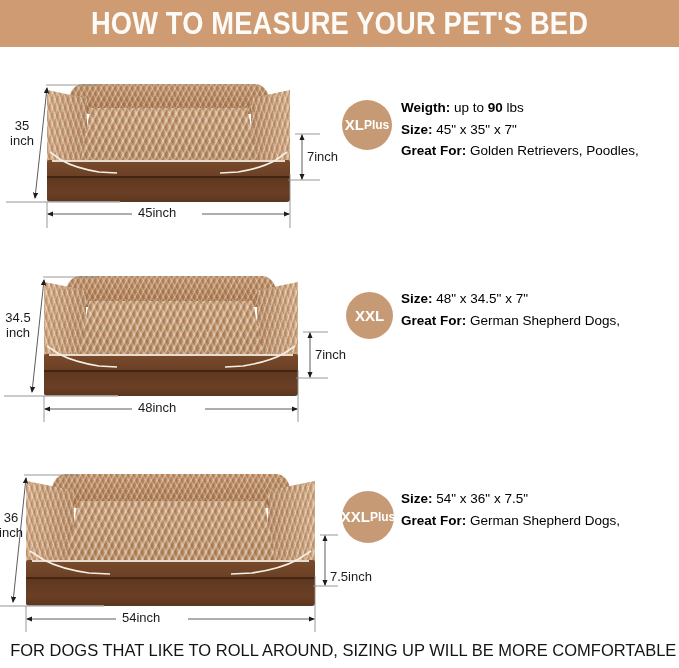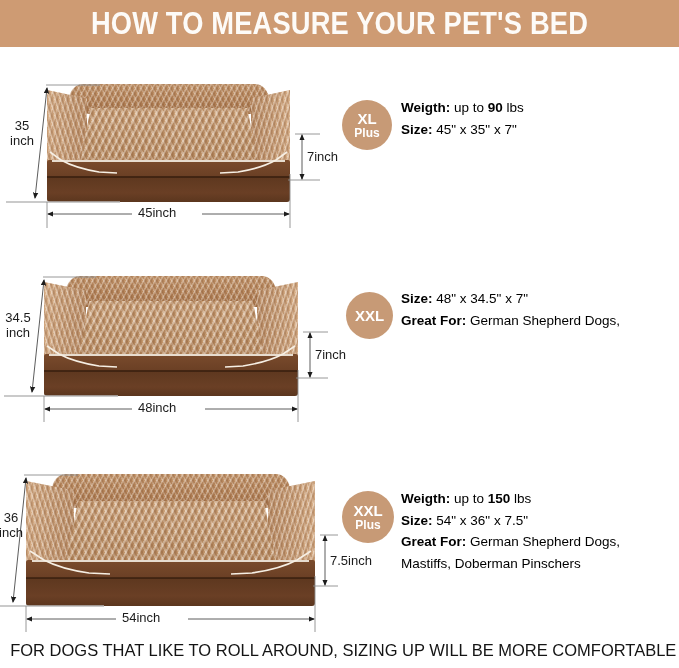--- a/index.html
+++ b/index.html
@@ -177,7 +177,7 @@
     color: #ffffff;
     font-weight: bold;
     display: flex;
-    flex-direction: column;
+    flex-direction: row;
     align-items: center;
     justify-content: center;
     line-height: 1.02;

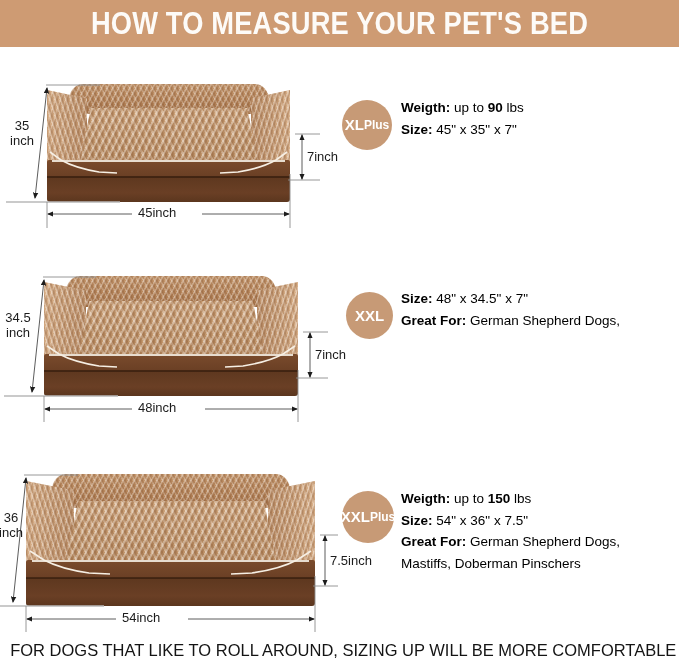--- a/index.html
+++ b/index.html
@@ -295,6 +295,10 @@
         <div class="spec-line">
           <span class="lbl">Size:</span>
           <span>45" x 35" x 7"</span>
+        </div>
+        <div class="spec-line">
+          <span class="lbl">Great For:</span>
+          <span>Golden Retrievers, Poodles,</span>
         </div>
       </div>
     </div>

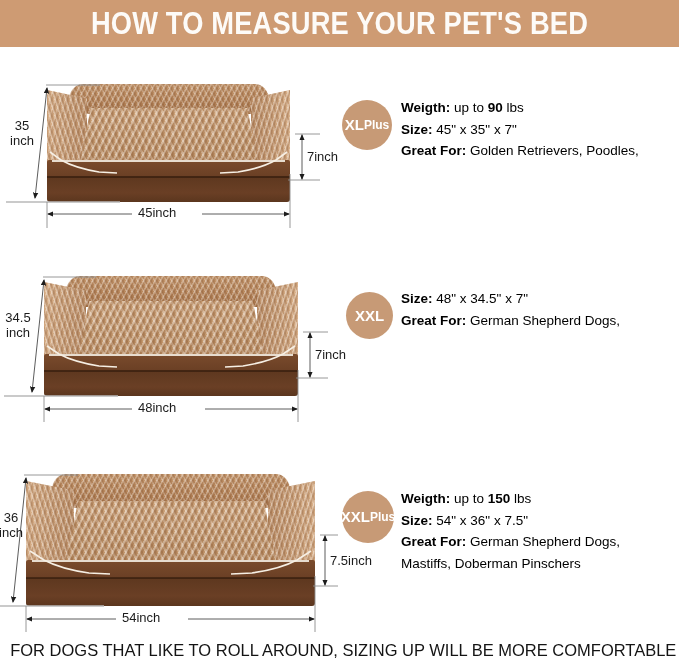--- a/index.html
+++ b/index.html
@@ -422,12 +422,6 @@
       </div>
       <div class="spec-lines" style="left:61px;top:30px;">
         <div class="spec-line">
-          <span class="lbl">Weigth:</span>
-          <span>up to</span>
-          <span class="num">150</span>
-          <span>lbs</span>
-        </div>
-        <div class="spec-line">
           <span class="lbl">Size:</span>
           <span>54" x 36" x 7.5"</span>
         </div>

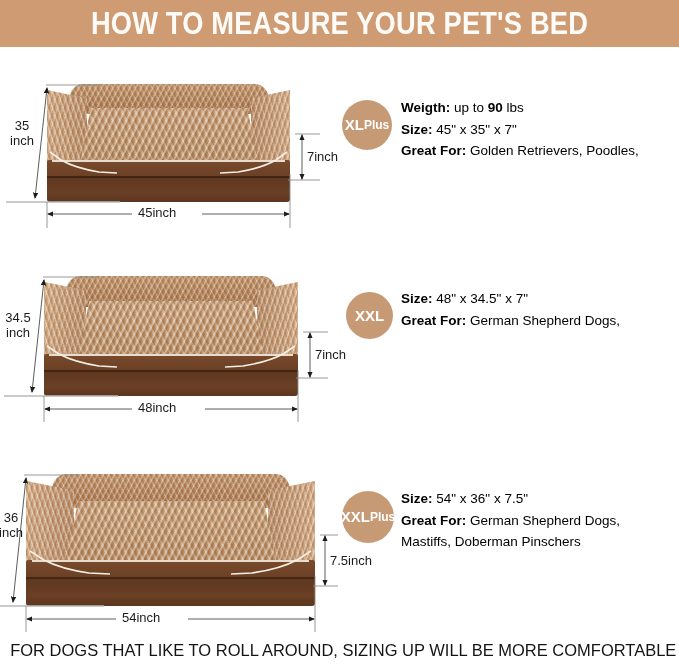--- a/index.html
+++ b/index.html
@@ -429,7 +429,6 @@
           <span class="lbl">Great For:</span>
           <span>German Shepherd Dogs,</span>
         </div>
-        <div class="spec-line">Mastiffs, Doberman Pinschers</div>
       </div>
     </div>
   </div>

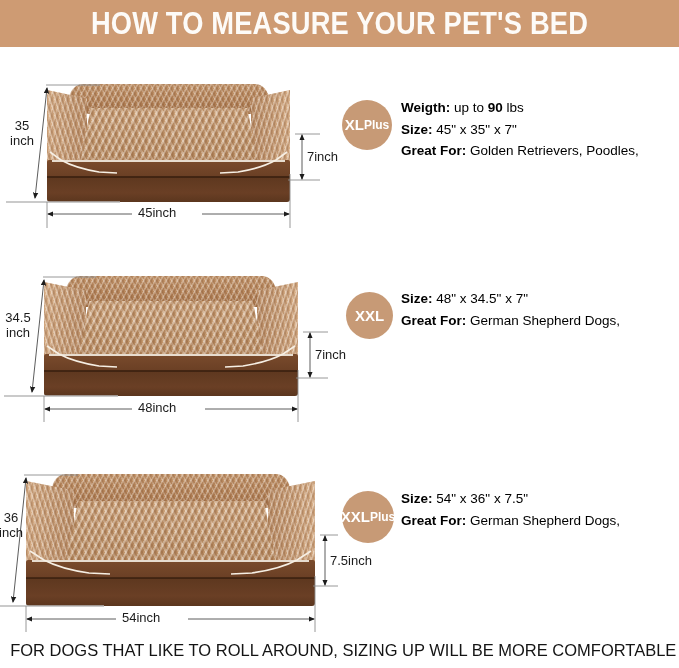--- a/index.html
+++ b/index.html
@@ -412,7 +412,7 @@
         <div>inch</div>
       </div>
       <div class="dim-label" style="left:122px;top:152px;">54inch</div>
-      <div class="dim-label" style="left:330px;top:95px;">7.5inch</div>
+      <div class="dim-label" style="left:330px;top:111px;">7.5inch</div>
     </div>
 
     <div class="spec" style="left:340px;top:0;width:339px;">

